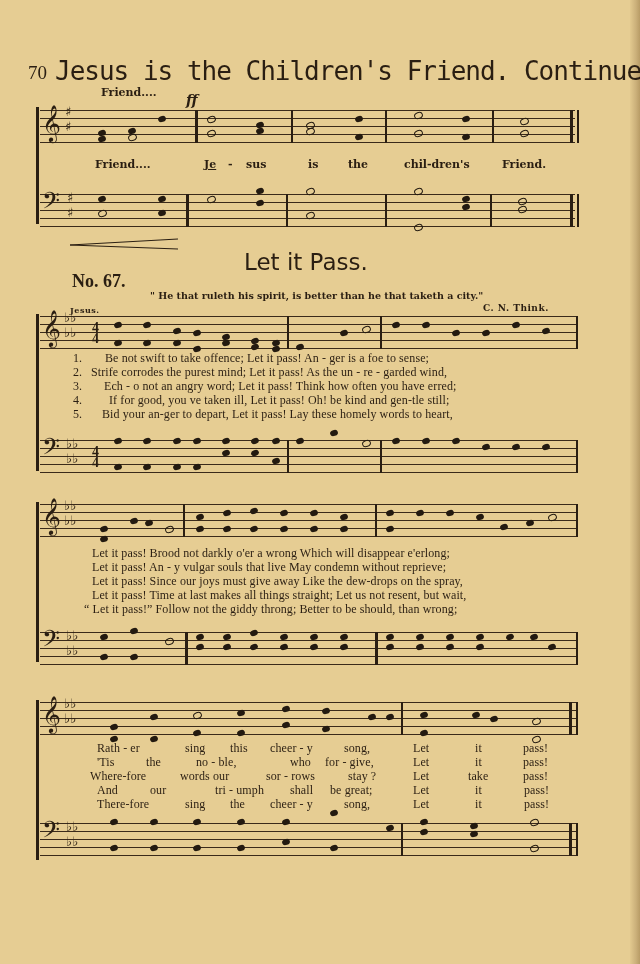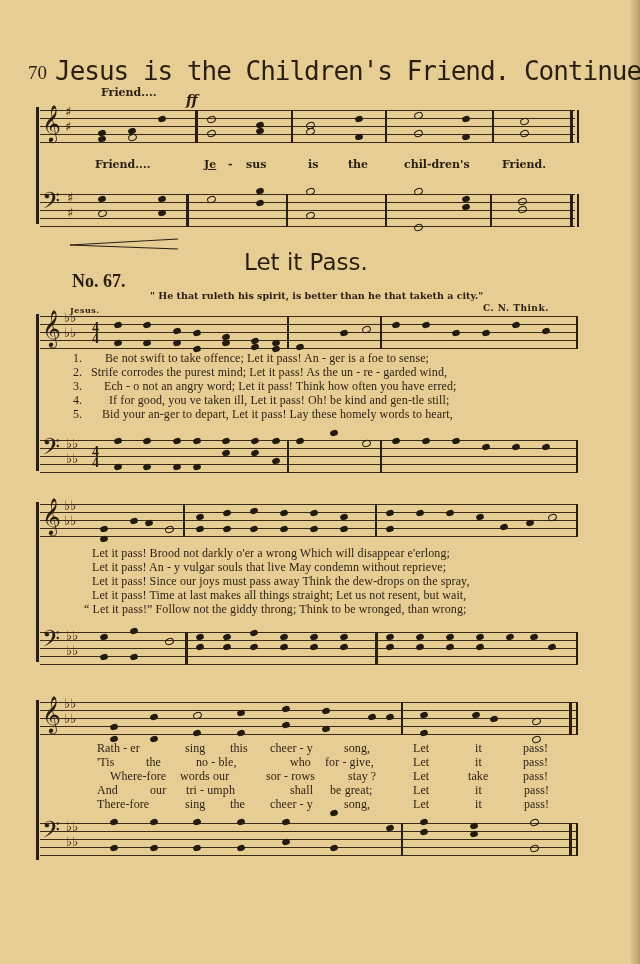--- a/index.html
+++ b/index.html
@@ -254,7 +254,7 @@
 
 <div class="abs lyric" style="left:92px;top:546px;">Let   it pass! Brood not darkly o'er a wrong Which will disappear e'erlong;</div>
 <div class="abs lyric" style="left:92px;top:560px;">Let   it  pass!  An - y    vulgar souls that live May condemn without reprieve;</div>
-<div class="abs lyric" style="left:92px;top:574px;">Let   it  pass! Since our joys must pass away  Think the dew-drops on the spray,</div>
+<div class="abs lyric" style="left:92px;top:574px;">Let   it  pass! Since our joys must give away  Like the dew-drops on the spray,</div>
 <div class="abs lyric" style="left:92px;top:588px;">Let it pass! Time at last makes all things straight; Let us not resent, but wait,</div>
 <div class="abs lyric" style="left:84px;top:602px;">“ Let  it pass!” Follow not the giddy throng; Think to be wronged, than wrong;</div>
 

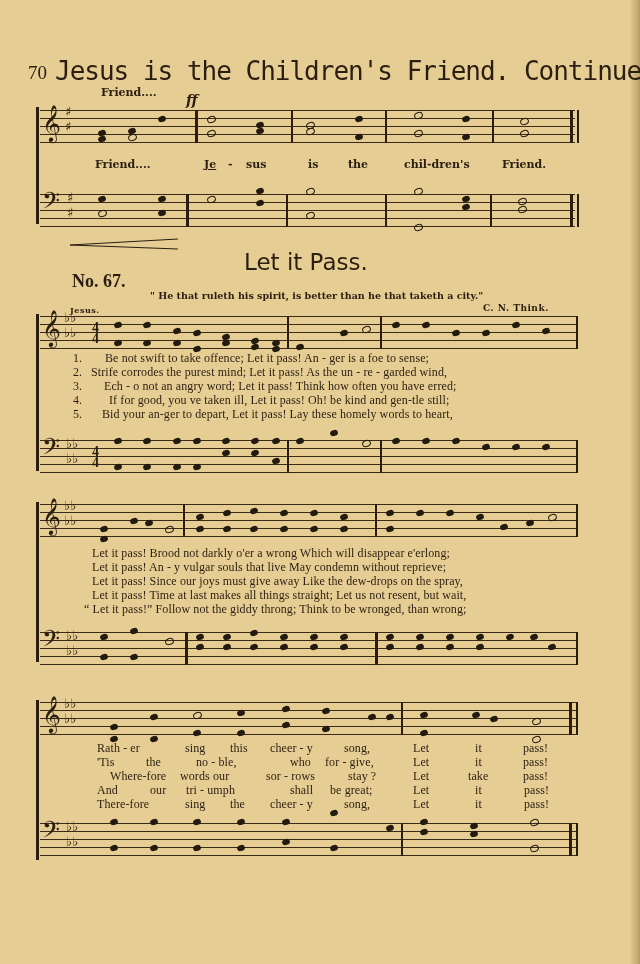--- a/index.html
+++ b/index.html
@@ -256,7 +256,7 @@
 <div class="abs lyric" style="left:92px;top:560px;">Let   it  pass!  An - y    vulgar souls that live May condemn without reprieve;</div>
 <div class="abs lyric" style="left:92px;top:574px;">Let   it  pass! Since our joys must give away  Like the dew-drops on the spray,</div>
 <div class="abs lyric" style="left:92px;top:588px;">Let it pass! Time at last makes all things straight; Let us not resent, but wait,</div>
-<div class="abs lyric" style="left:84px;top:602px;">“ Let  it pass!” Follow not the giddy throng; Think to be wronged, than wrong;</div>
+<div class="abs lyric" style="left:84px;top:602px;">“ Let  it pass!” Follow not the giddy throng; Better to be should, than wrong;</div>
 
 <div class="staff" style="left:40px;top:632px;width:538px;">
   <div class="line" style="top:0"></div>

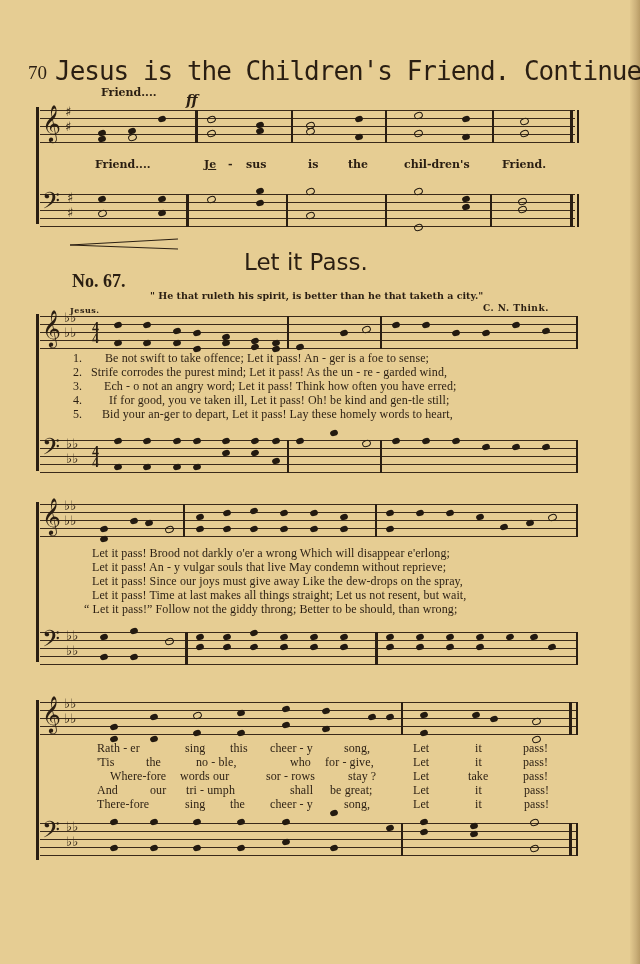--- a/index.html
+++ b/index.html
@@ -352,7 +352,7 @@
   <div class="abs lyric" style="left:475px;top:755px;">it</div>
   <div class="abs lyric" style="left:523px;top:755px;">pass!</div>
 
-  <div class="abs lyric" style="left:110px;top:769px;">Where-fore</div>
+  <div class="abs lyric" style="left:90px;top:769px;">Where-fore</div>
   <div class="abs lyric" style="left:180px;top:769px;">words our</div>
   <div class="abs lyric" style="left:266px;top:769px;">sor - rows</div>
   <div class="abs lyric" style="left:348px;top:769px;">stay ?</div>

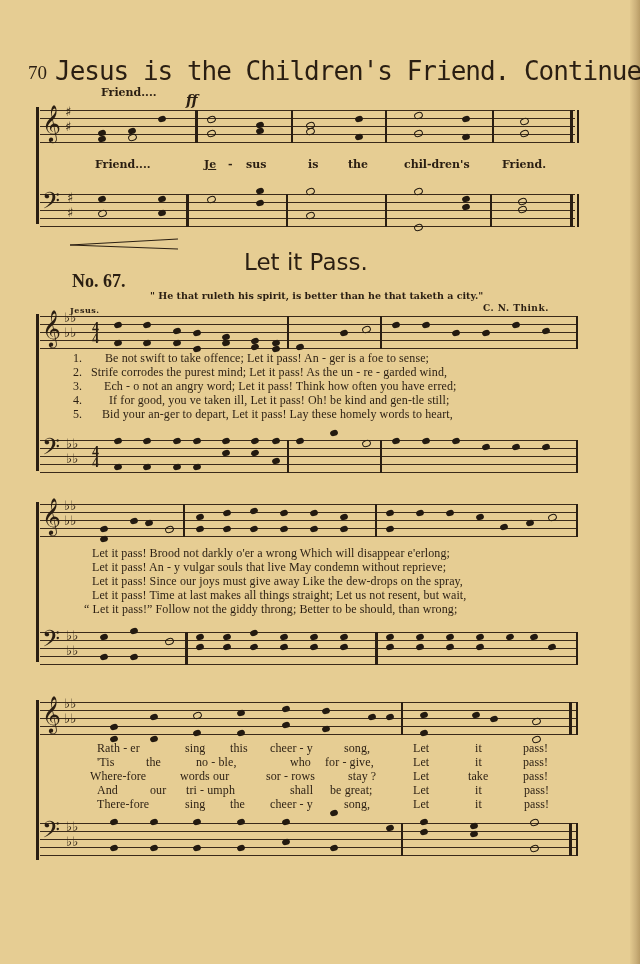--- a/index.html
+++ b/index.html
@@ -362,7 +362,7 @@
 
   <div class="abs lyric" style="left:97px;top:783px;">And</div>
   <div class="abs lyric" style="left:150px;top:783px;">our</div>
-  <div class="abs lyric" style="left:186px;top:783px;">tri - umph</div>
+  <div class="abs lyric" style="left:215px;top:783px;">tri - umph</div>
   <div class="abs lyric" style="left:290px;top:783px;">shall</div>
   <div class="abs lyric" style="left:330px;top:783px;">be  great;</div>
   <div class="abs lyric" style="left:413px;top:783px;">Let</div>

